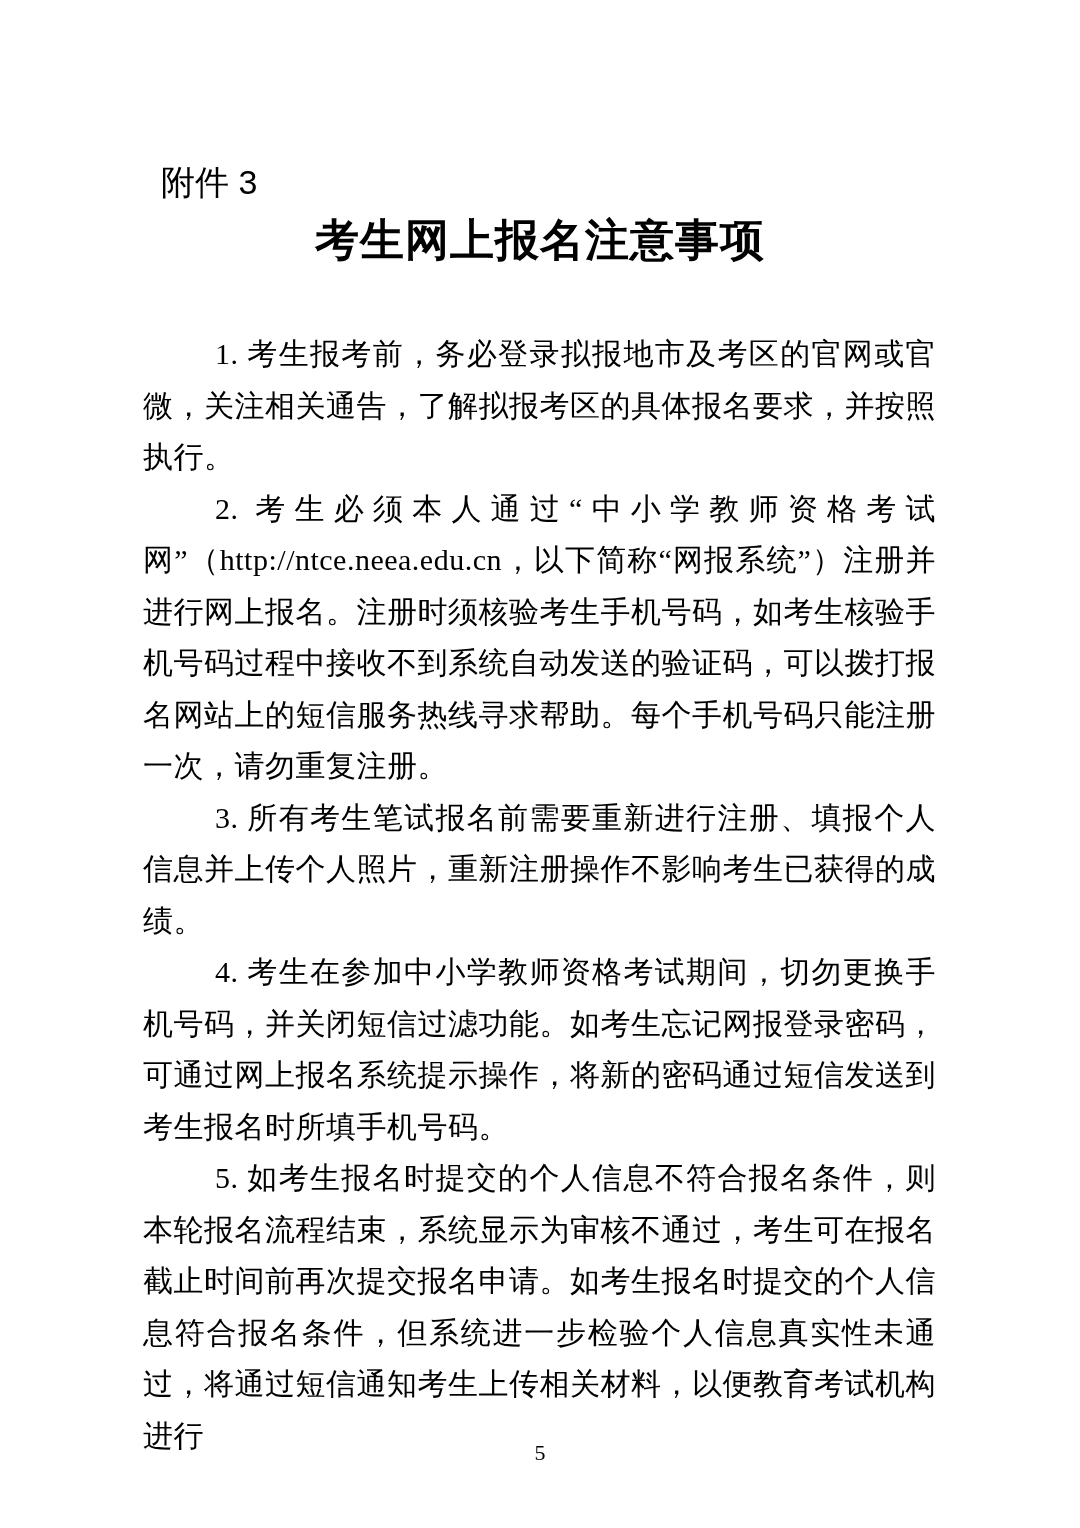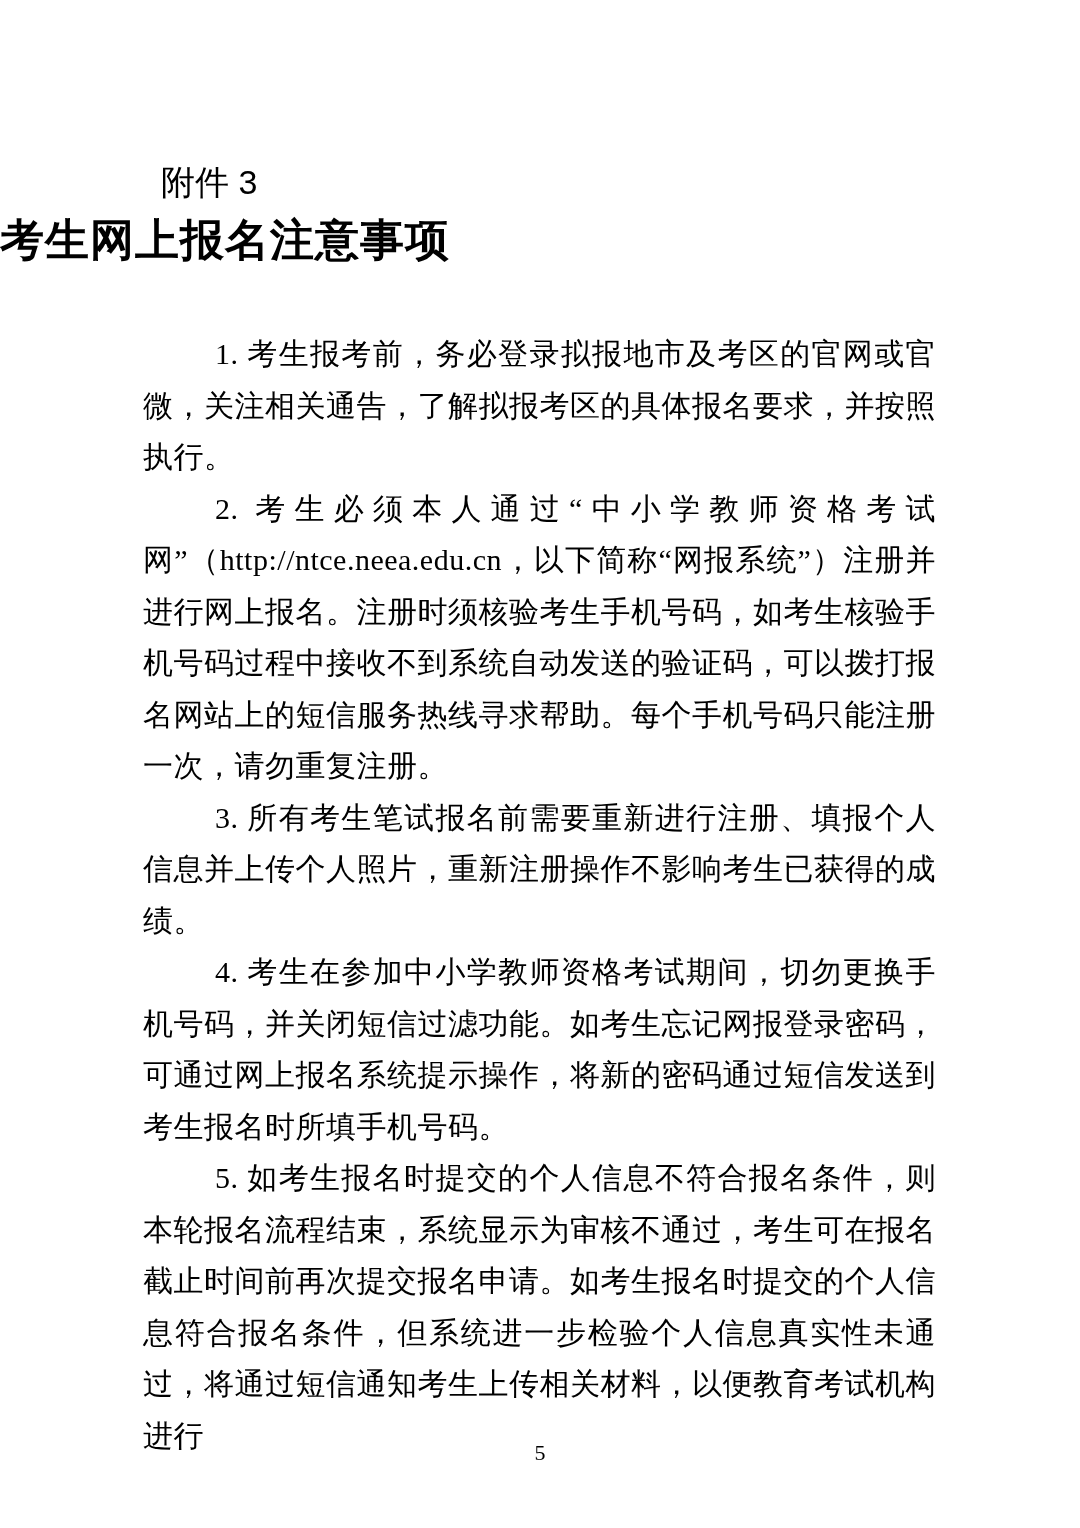--- a/index.html
+++ b/index.html
@@ -32,7 +32,7 @@
     left: 0;
     top: 186px;
     width: 100%;
-    text-align: left;
+    text-align: center;
     font-size: 44px;
     line-height: 52px;
     font-weight: bold;

